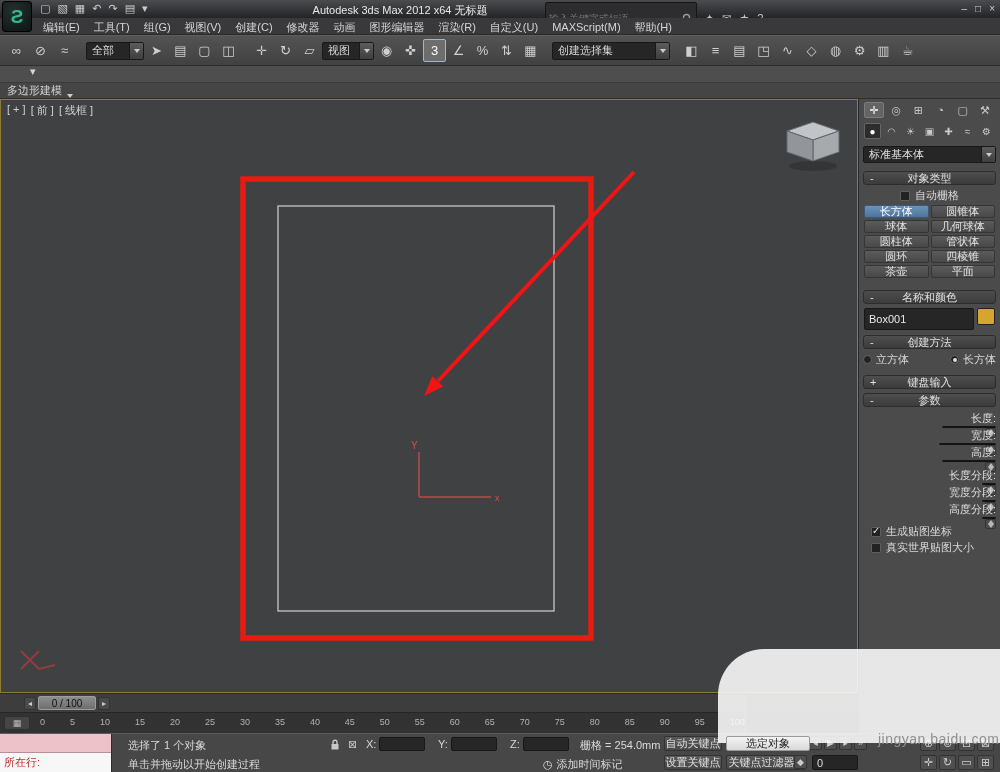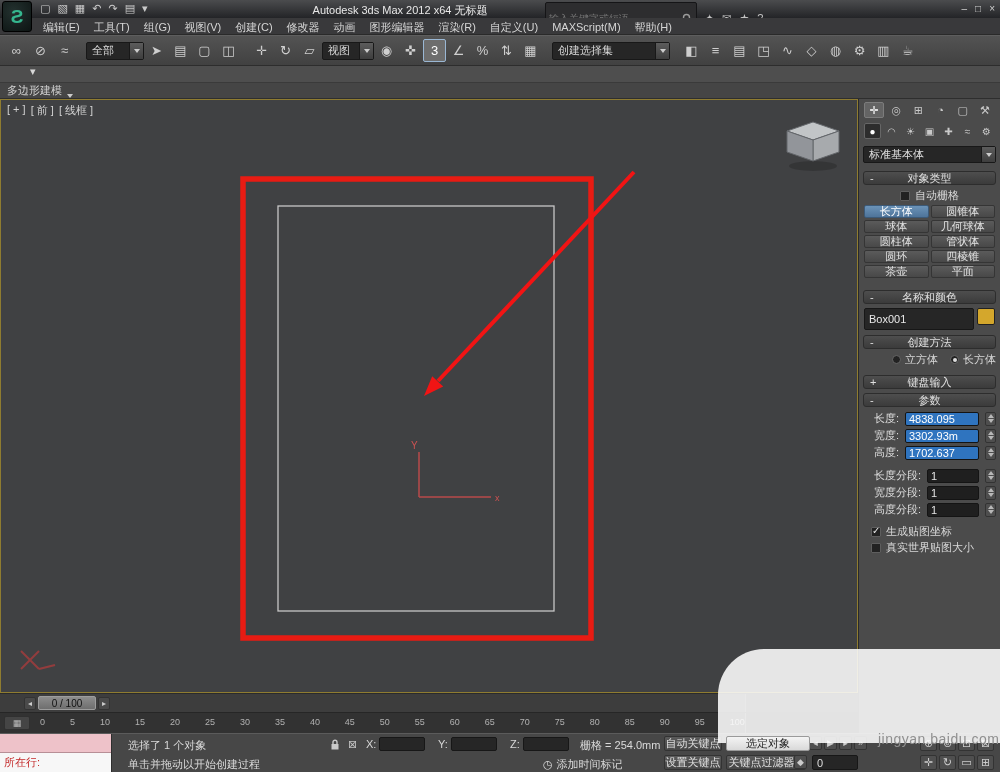--- a/index.html
+++ b/index.html
@@ -69,7 +69,7 @@
   .name-row { display:flex; gap:3px; margin:0 1px 10px; height:17px; }
   .name-input { flex:1; background:#262626; border:1px solid #171717; border-radius:2px; color:#e8e8e8; font-size:11px; font-family:inherit; padding:10px 4px; min-width:0; }
   .swatch { width:18px; height:17px; border:1px solid #222; border-radius:2px; }
-  .radio-row { height:13px; display:flex; align-items:center; justify-content:flex-end; gap:12px; margin-bottom:9px; }
+  .radio-row { height:13px; display:flex; align-items:center; justify-content:space-between; gap:12px; margin-bottom:9px; }
   .radio-opt { display:flex; align-items:center; gap:4px; }
   .dot-outer { width:9px; height:9px; border-radius:50%; background:#222; border:1px solid #666; display:flex; align-items:center; justify-content:center; }
   .dot { width:4px; height:4px; border-radius:50%; background:#ddd; display:none; }

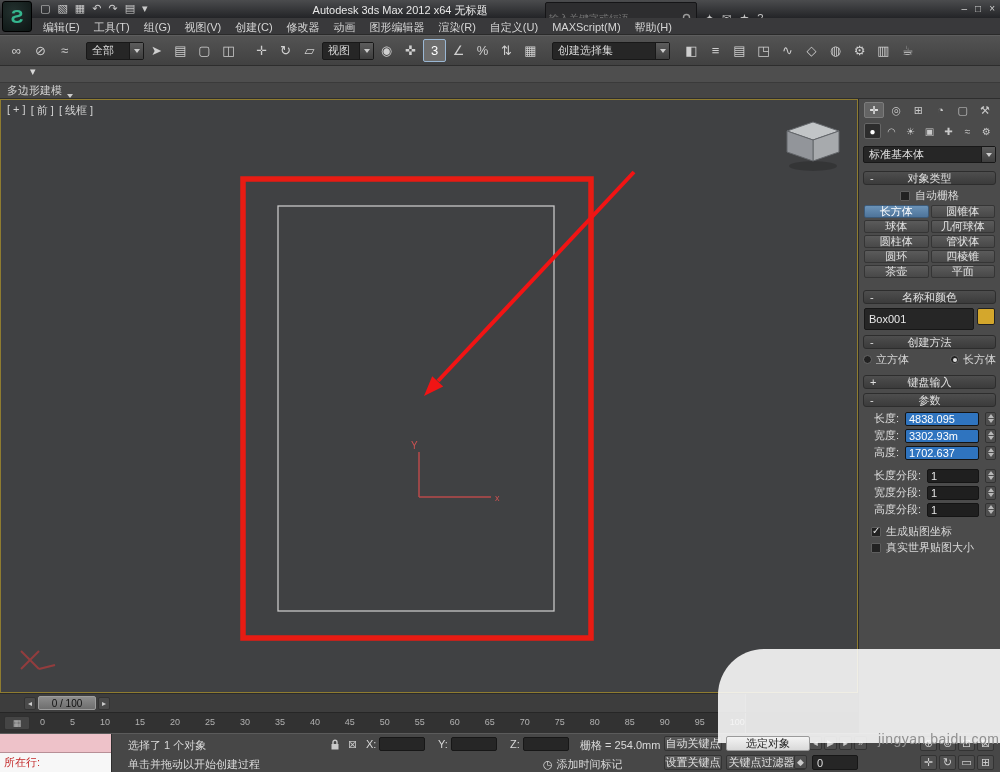--- a/index.html
+++ b/index.html
@@ -75,7 +75,7 @@
   .dot { width:4px; height:4px; border-radius:50%; background:#ddd; display:none; }
   .radio-opt.on .dot { display:block; }
   .dims { display:flex; flex-direction:column; gap:2px; margin-bottom:8px; }
-  .prow { display:flex; align-items:center; gap:6px; height:15px; }
+  .prow { display:flex; align-items:flex-end; gap:0; height:15px;flex-direction:column; }
   .plabel { width:36px; text-align:right; color:#dcdcdc; white-space:nowrap; }
   .segs .plabel { width:58px; }
   .pfield { flex:1; height:14px; background:#1f1f1f; border:1px solid #141414; border-radius:2px; color:#e4e4e4; display:flex; align-items:center; padding:0 3px; overflow:hidden; white-space:nowrap; }

